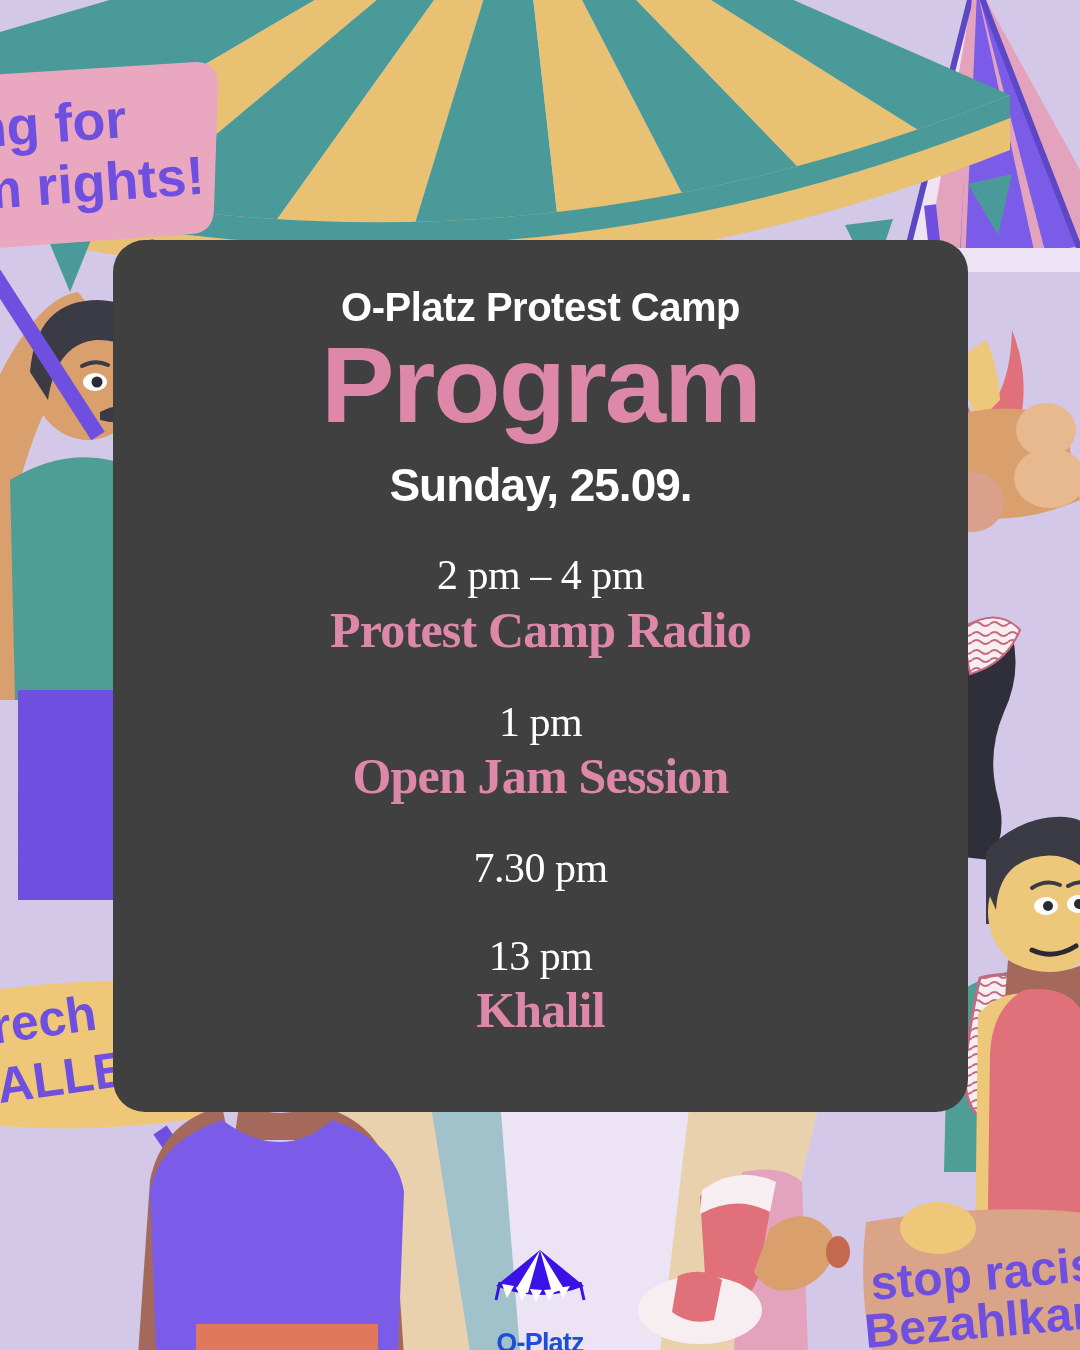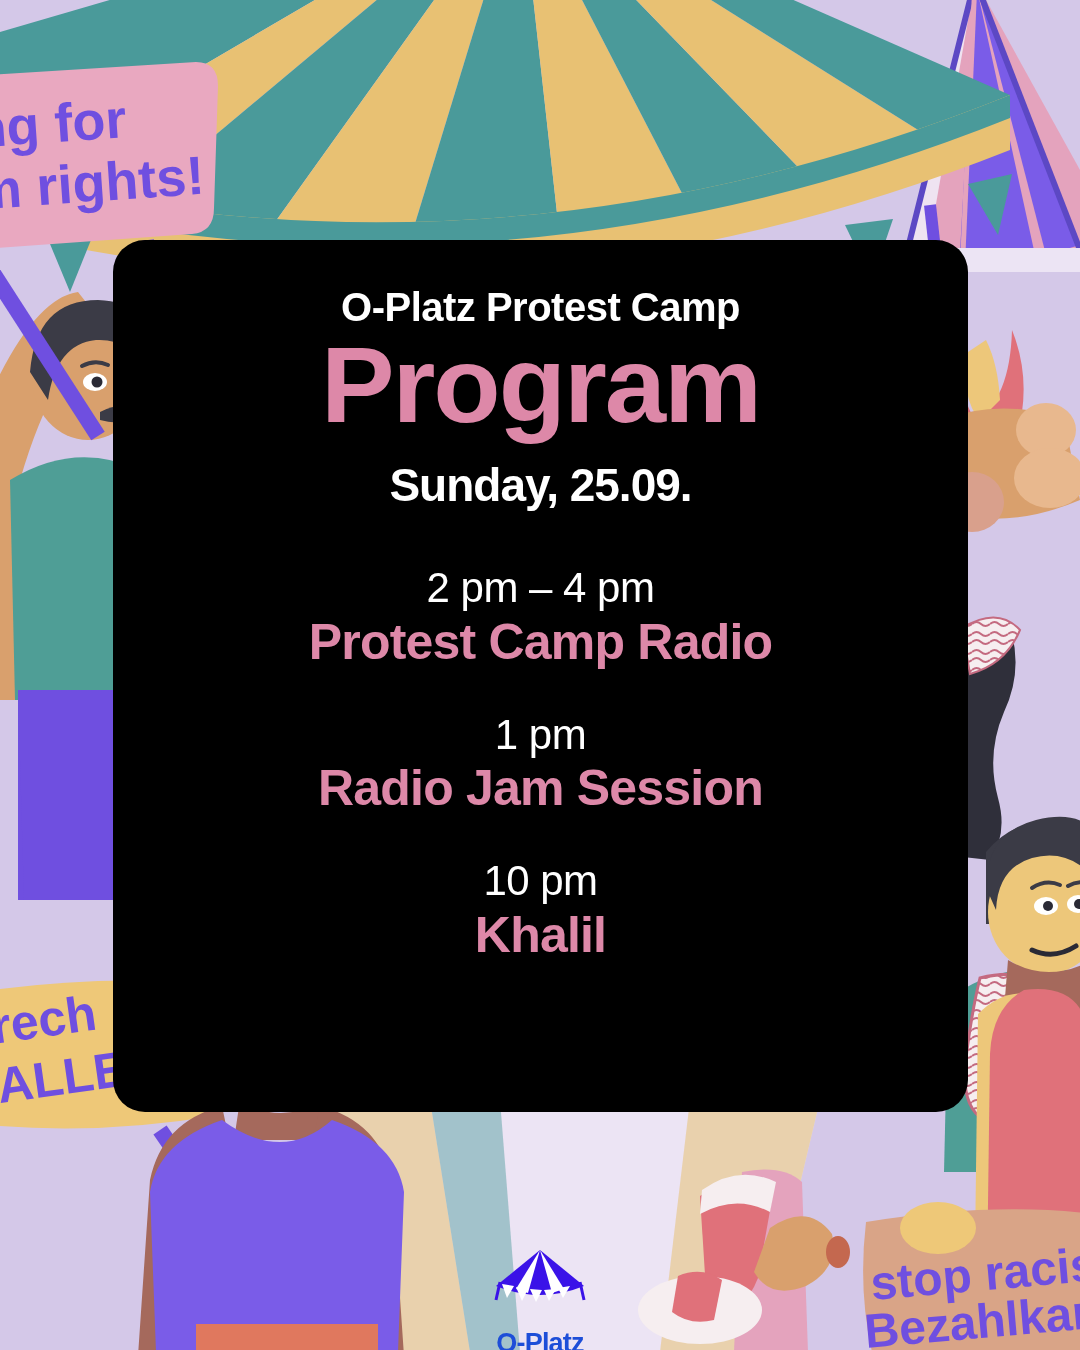--- a/index.html
+++ b/index.html
@@ -24,7 +24,7 @@
     position:absolute;
     left:113px; top:240px;
     width:855px; height:872px;
-    background:#000000;
+    background:#404040;
     border-radius:32px;
     z-index:20;
     padding-top:46px;

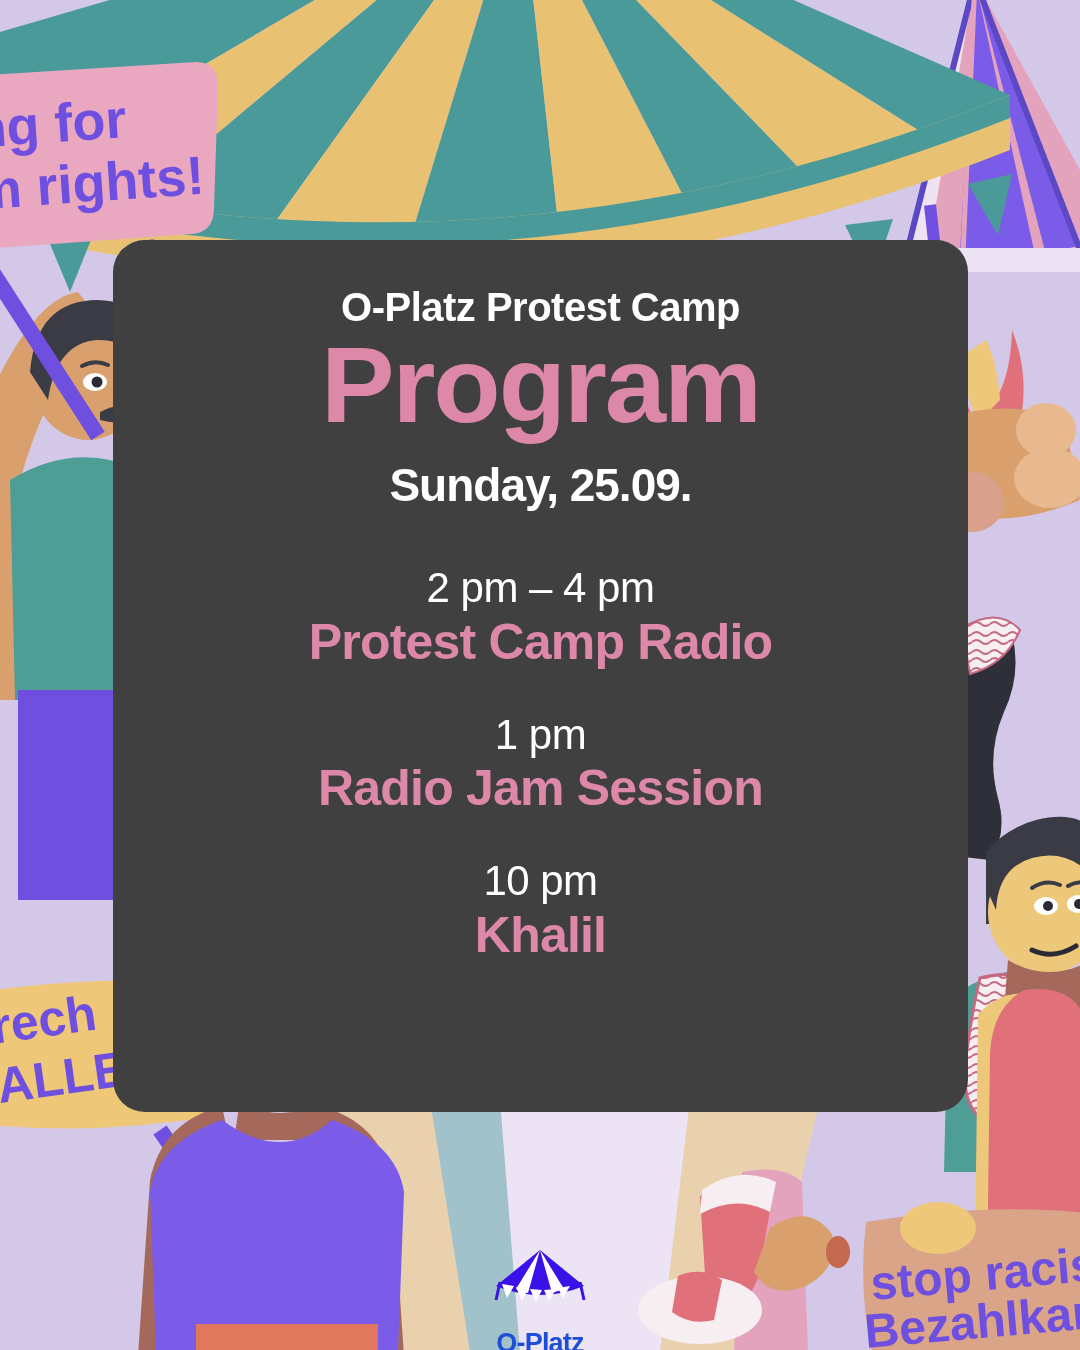--- a/index.html
+++ b/index.html
@@ -55,7 +55,7 @@
     margin-top:22px;
     line-height:1.05;
   }
-  #schedule{ margin-top:54px; }
+  #schedule{ margin-top:42px;font-family:Liberation Serif, serif; }
   .entry{ margin-bottom:38px; }
   .entry:last-child{ margin-bottom:0; }
   .etime{

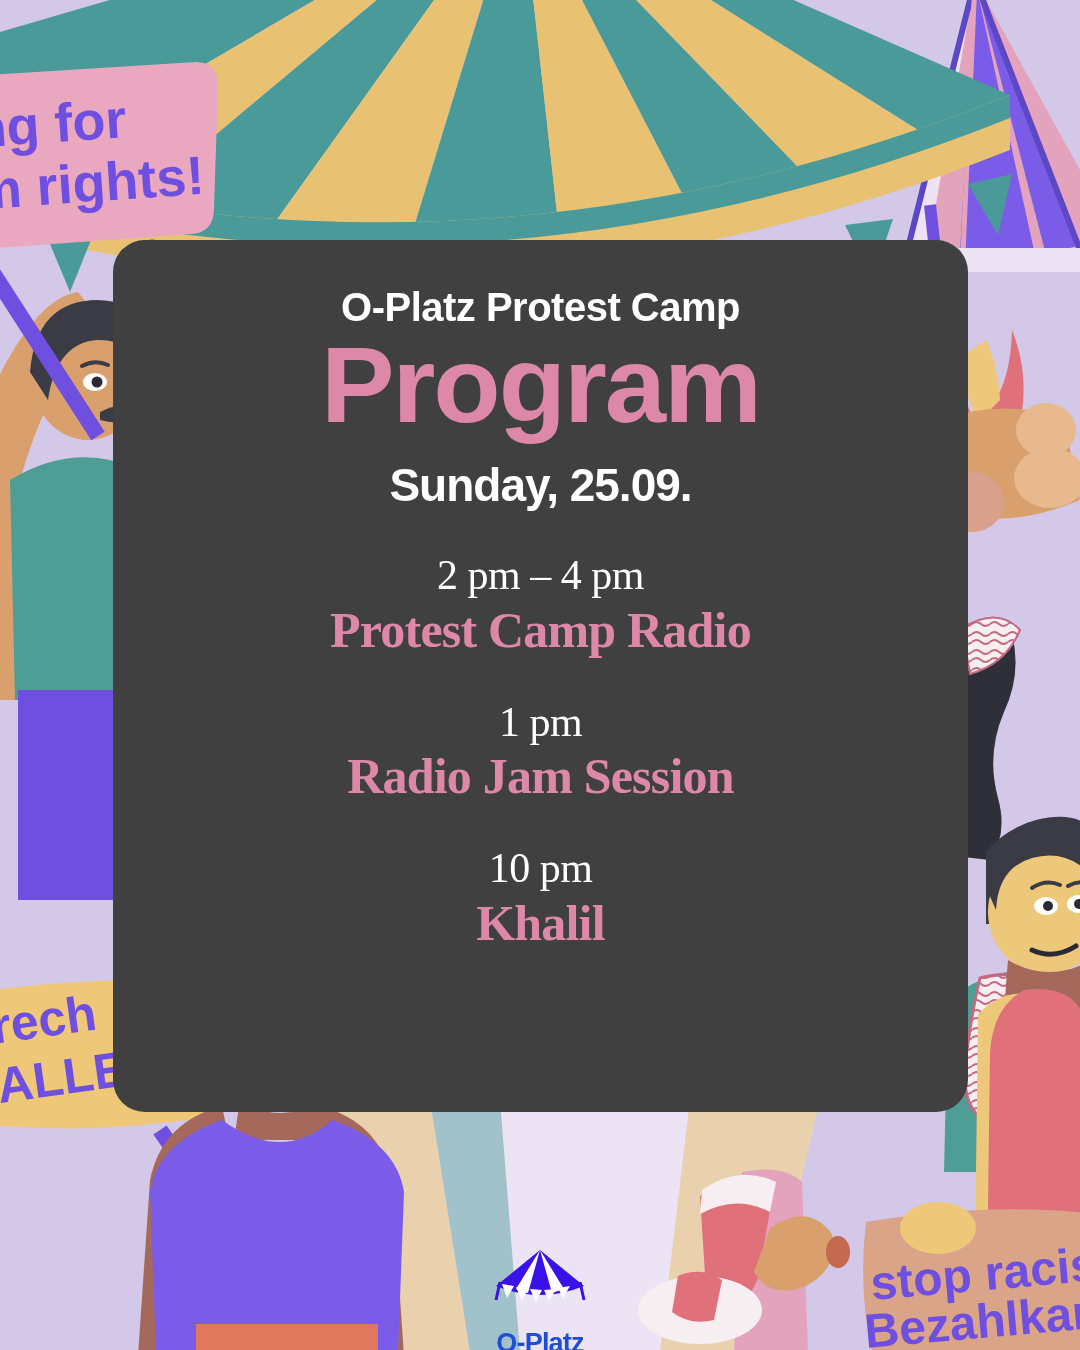--- a/index.html
+++ b/index.html
@@ -292,7 +292,7 @@
 
       <div class="entry">
         <div class="etime">1 pm</div>
-        <div class="ename">Radio Jam Session</div>
+        <div class="ename">Open Jam Session</div>
       </div>
 
       <div class="entry">

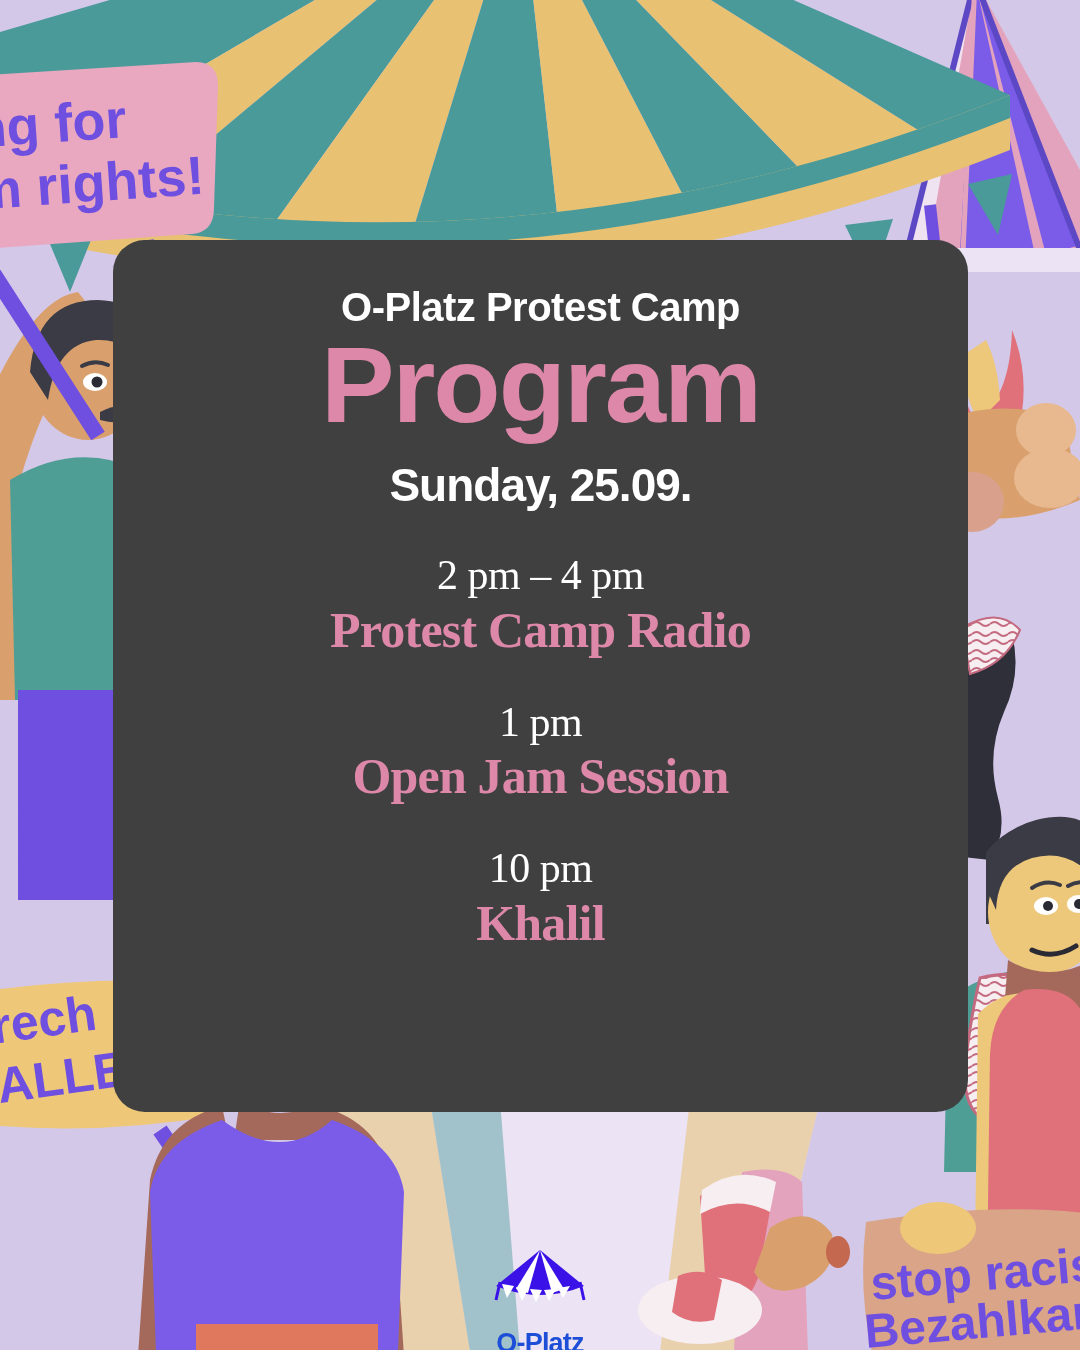--- a/index.html
+++ b/index.html
@@ -296,6 +296,7 @@
       </div>
 
       <div class="entry">
+        <div class="etime">7.30 pm</div>
       </div>
 
       <div class="entry">

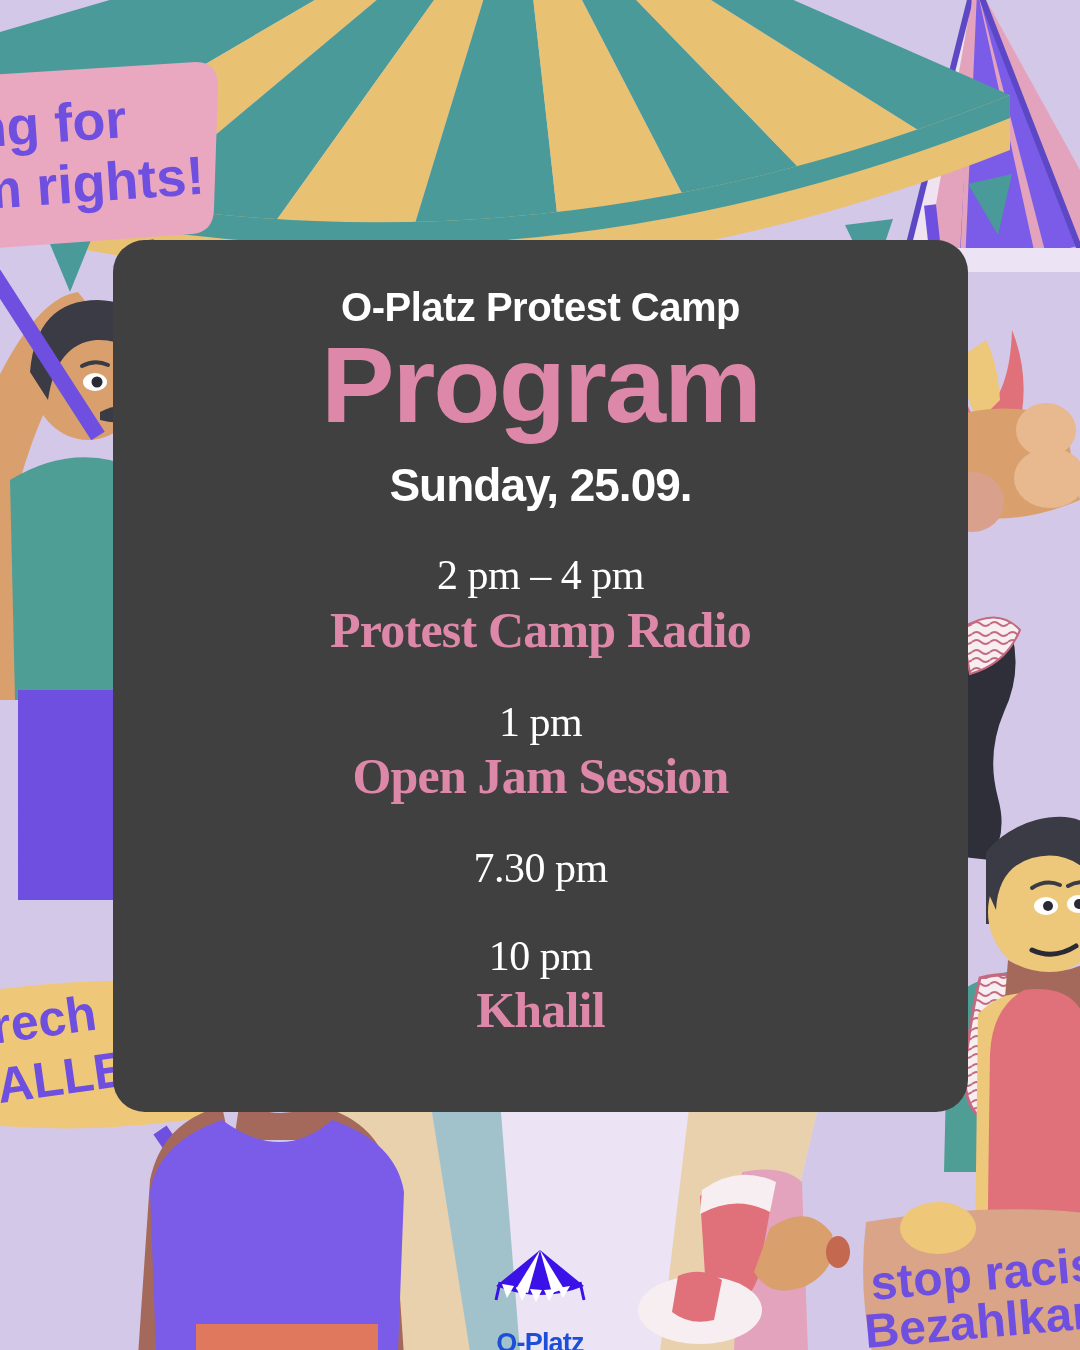--- a/index.html
+++ b/index.html
@@ -300,7 +300,7 @@
       </div>
 
       <div class="entry">
-        <div class="etime">10 pm</div>
+        <div class="etime">13 pm</div>
         <div class="ename">Khalil</div>
       </div>
 

